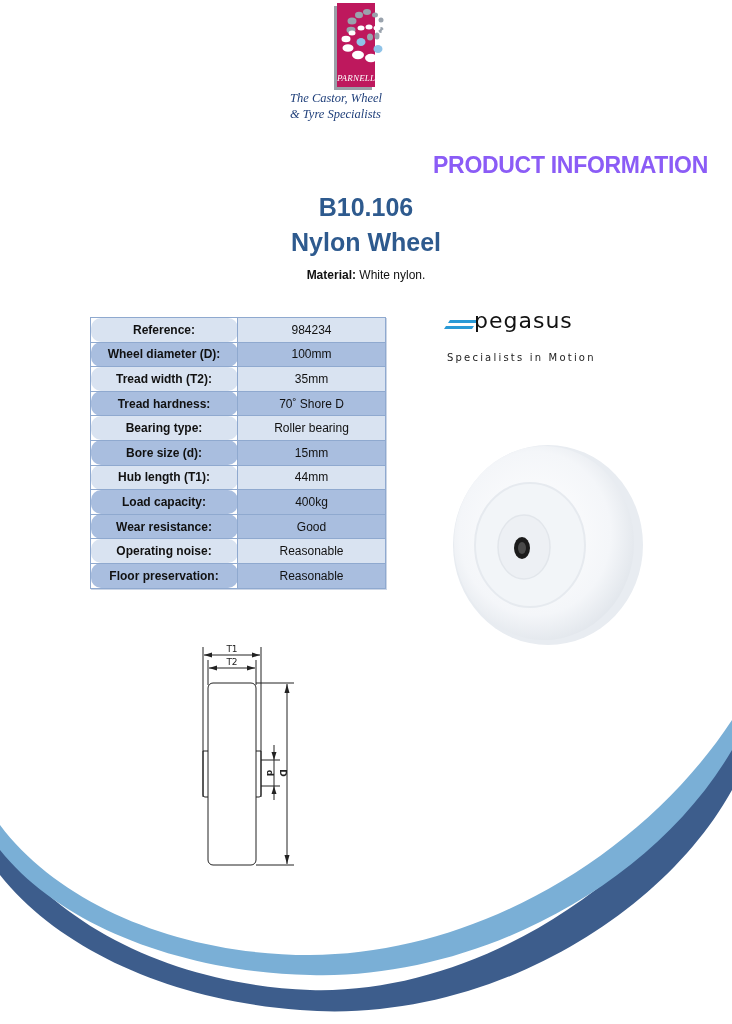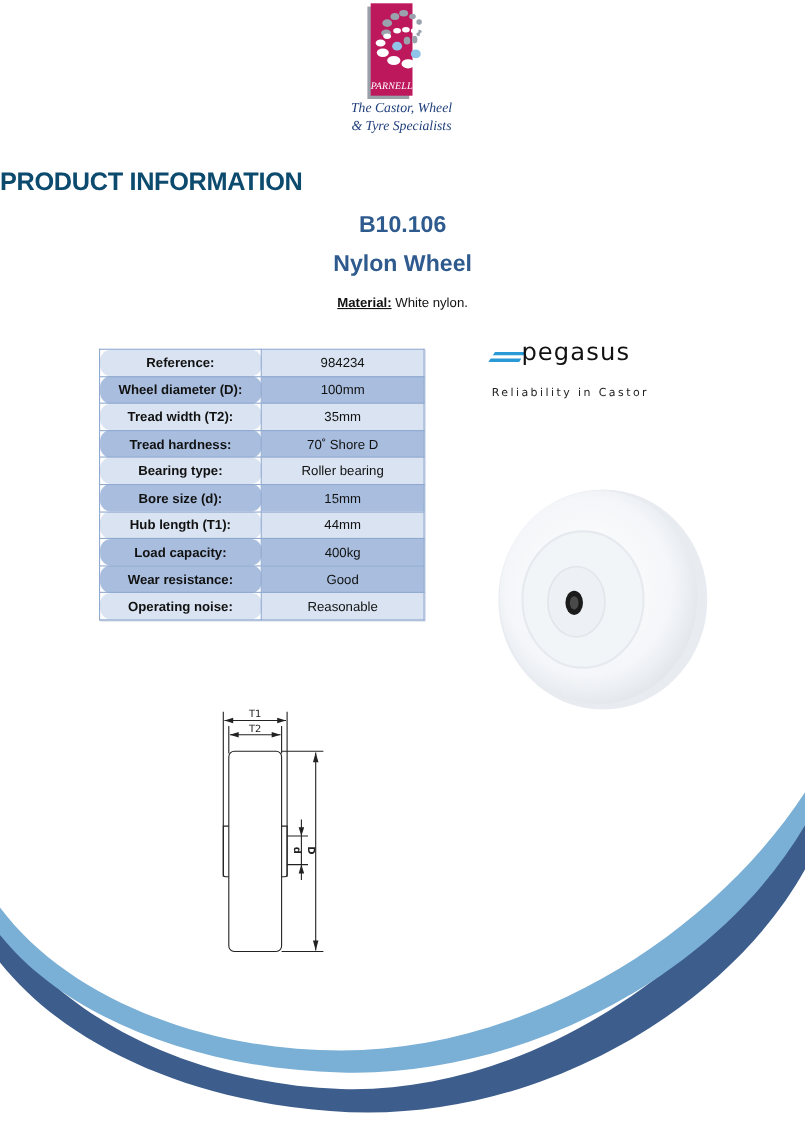--- a/index.html
+++ b/index.html
@@ -25,7 +25,7 @@
     font-style: italic; font-size: 9px; letter-spacing: 0.2px;
   }
   #tagline {
-    left: 290px; top: 90px; width: 150px; text-align: center;
+    left: 290px; top: 90px; width: 150px; 
     font-family: "Liberation Serif", "DejaVu Serif", serif;
     font-style: italic; font-size: 12.5px; line-height: 16px;
     color: #1f3f7a;

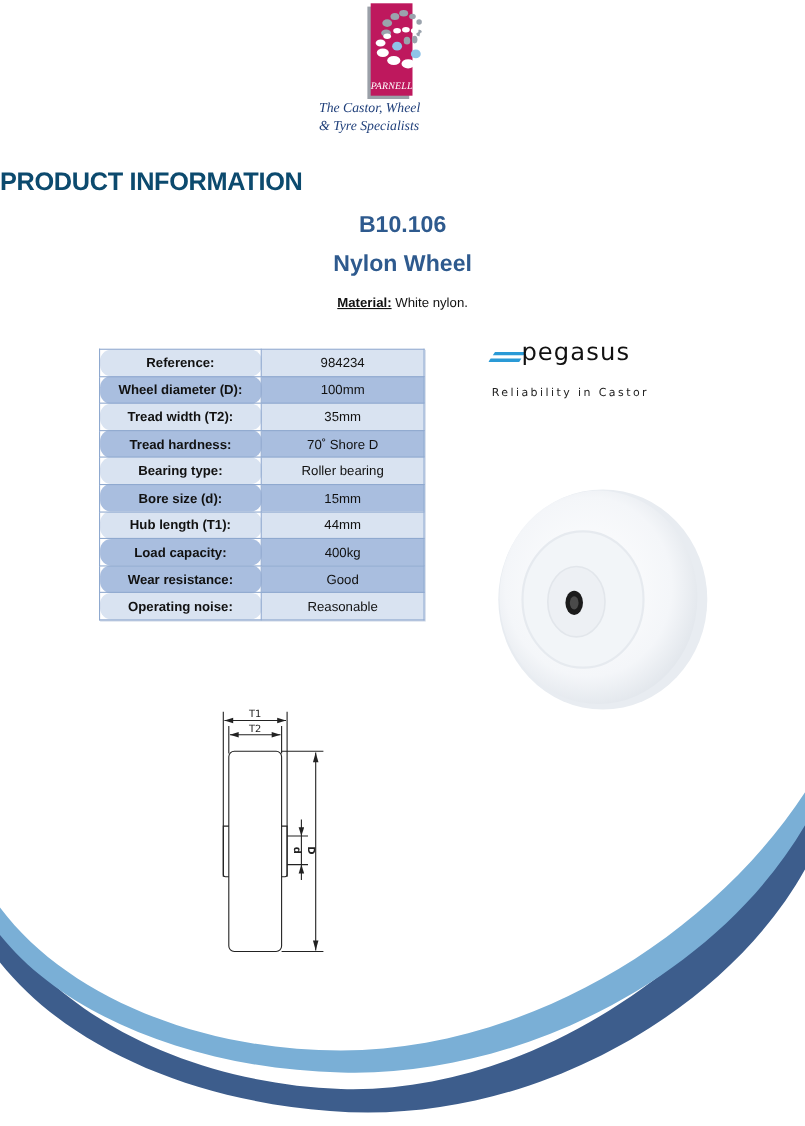--- a/index.html
+++ b/index.html
@@ -33,8 +33,8 @@
 
   
   #page-heading {
-    left: 0; width: 708px; top: 152px; text-align: left;
-    font-weight: bold; font-size: 23px; color: #0c4a6e;
+    left: 0; width: 708px; top: 152px; text-align: right;
+    font-weight: bold; font-size: 23px; color: #8b5cf6;
     letter-spacing: -0.3px;
   }
   #product-code, #product-name {

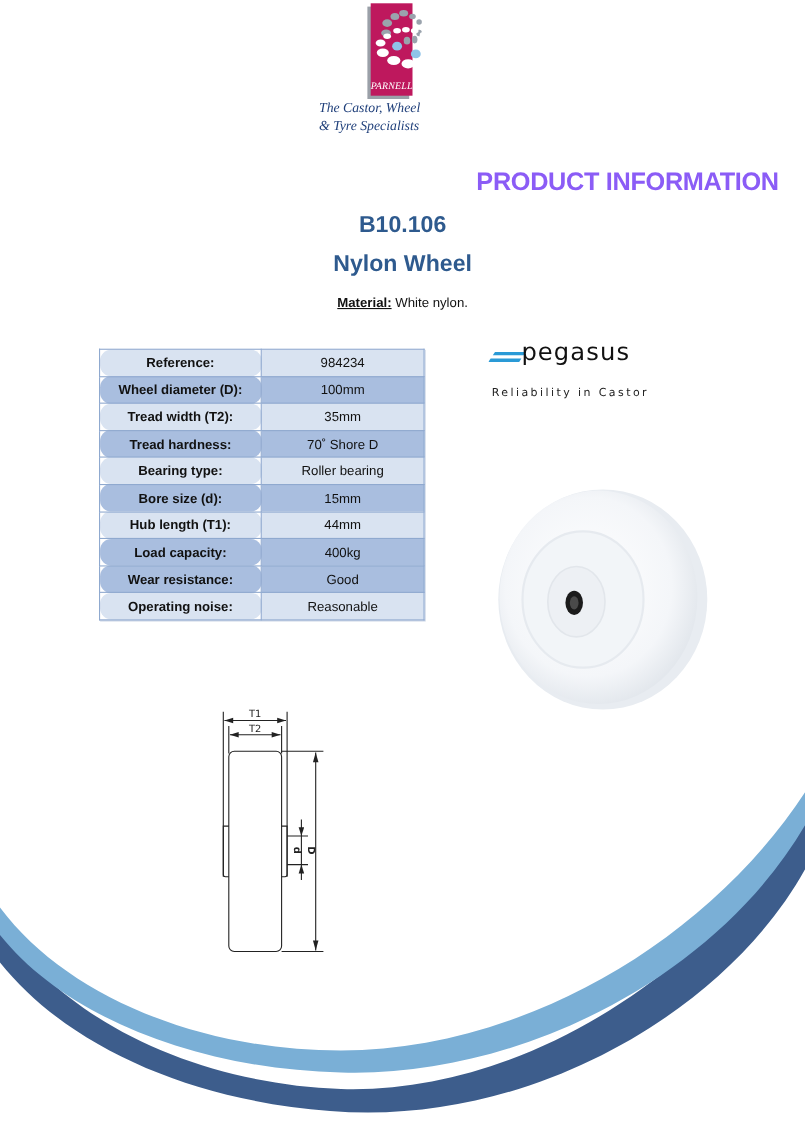--- a/index.html
+++ b/index.html
@@ -39,7 +39,7 @@
   }
   #product-code, #product-name {
     left: 0; width: 732px; text-align: center;
-    font-weight: bold; font-size: 21px; color: #2e5a8e;
+    font-weight: bold; font-size: 25px; color: #2e5a8e;
   }
   #product-code { top: 193px; }
   #product-name { top: 228px; }

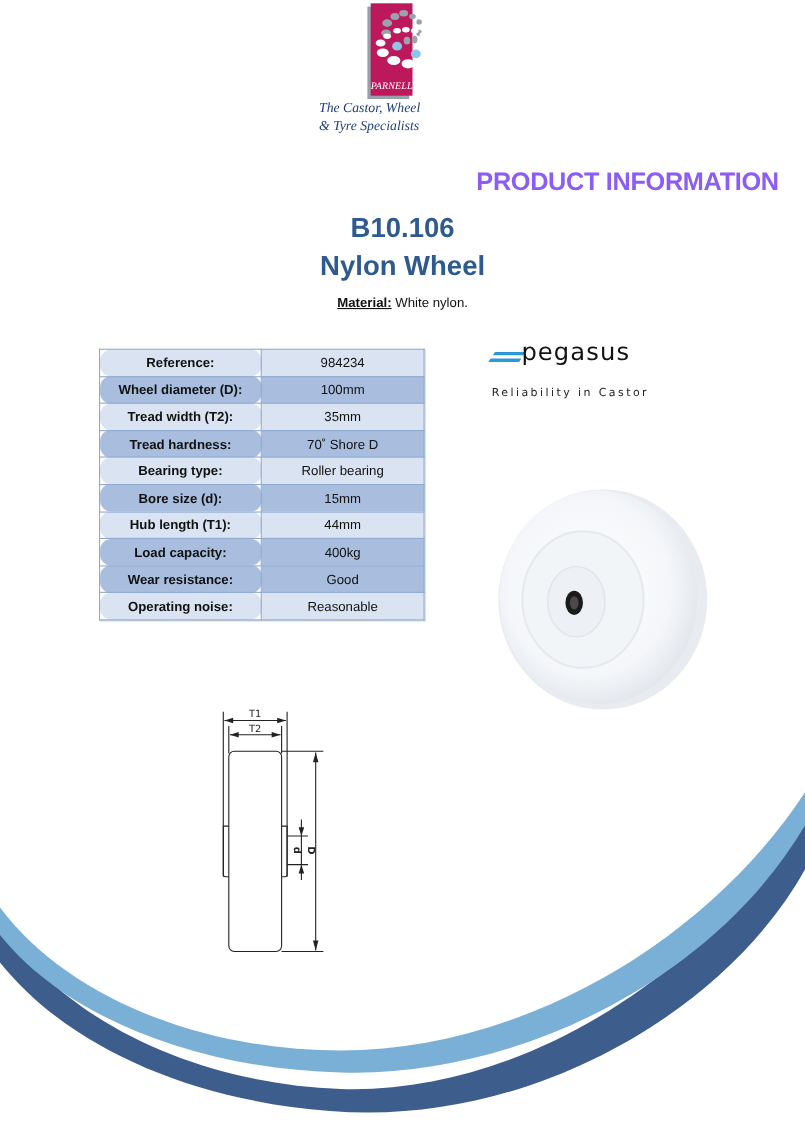--- a/index.html
+++ b/index.html
@@ -46,7 +46,7 @@
   #material-line {
     left: 0; width: 732px; top: 268px; text-align: center; font-size: 12px;
   }
-  #material-line b { font-weight: bold; text-decoration: underline; }
+  #material-line b { font-weight: bold; }
 
   
   #spec-table {

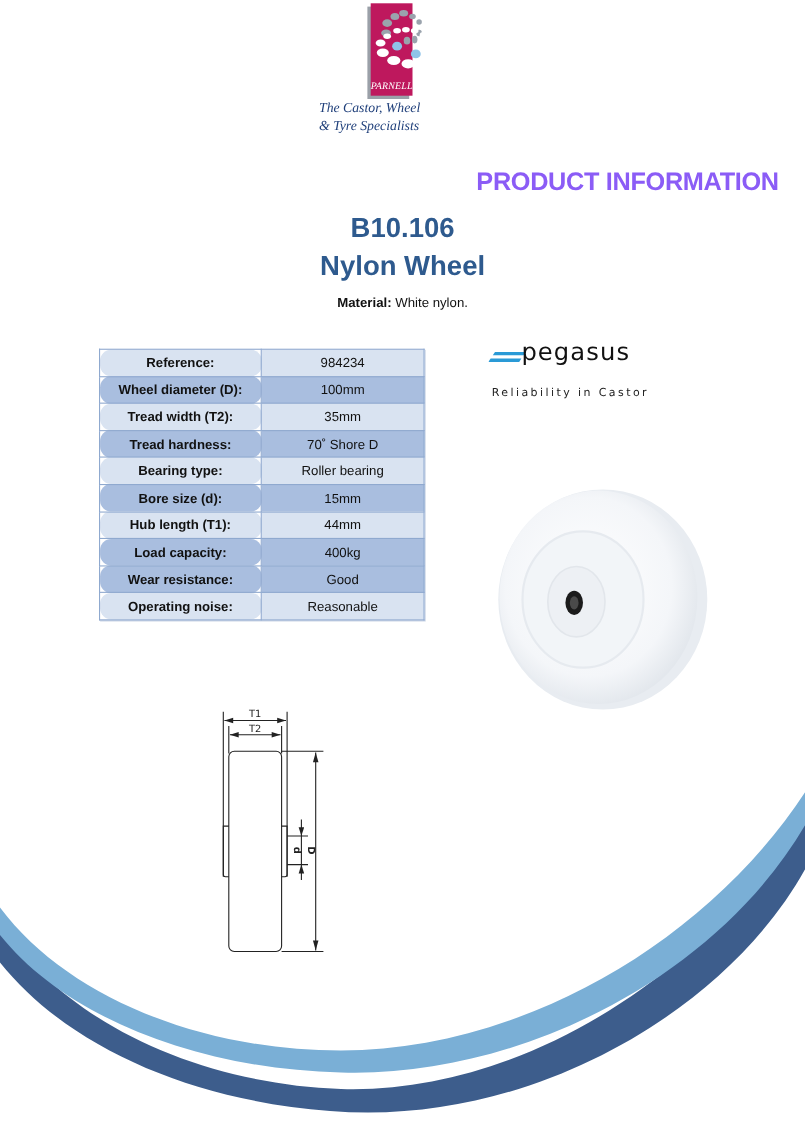--- a/index.html
+++ b/index.html
@@ -182,7 +182,7 @@
     <polygon points="2,6 30,6 28,9 0,9" fill="#2a9ad6"></polygon>
   </svg>
   <div id="pegasus-word">pegasus</div>
-  <div id="pegasus-tag">Reliability in Castor</div>
+  <div id="pegasus-tag">Specialists in Motion</div>
 </div>
 
 <div id="wheel-photo" class="abs">

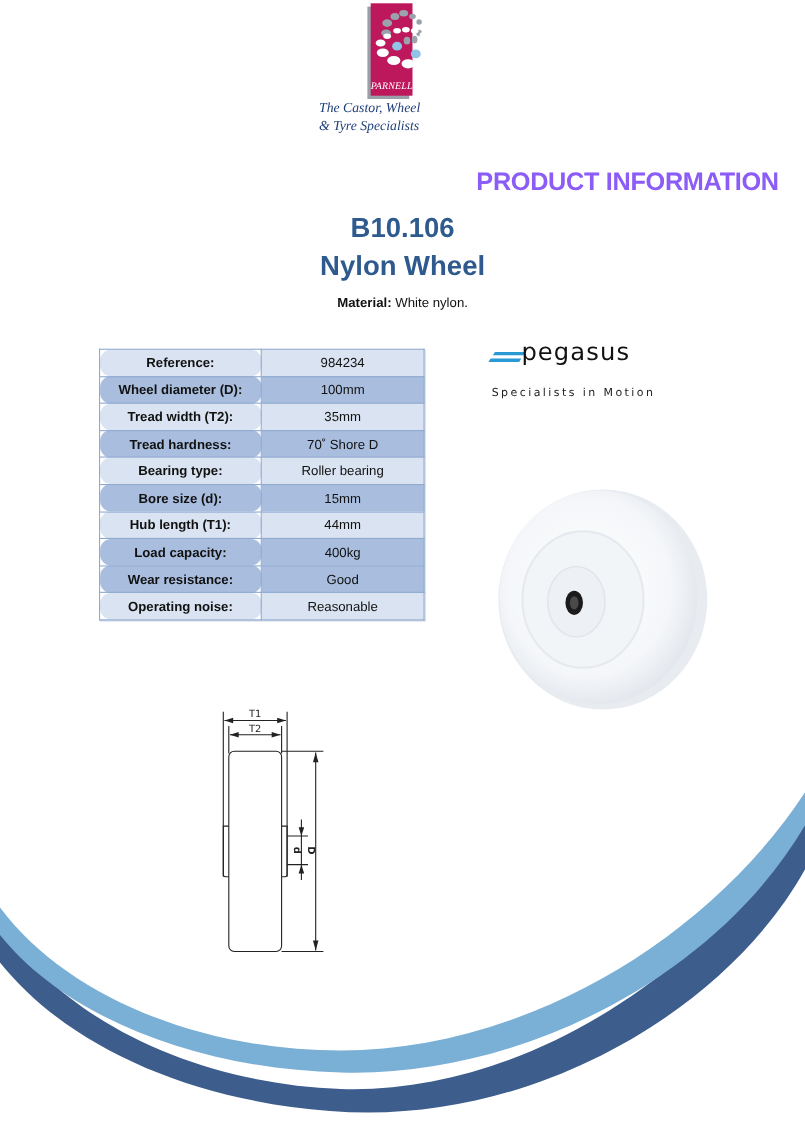--- a/index.html
+++ b/index.html
@@ -171,6 +171,10 @@
       </tr>
     <tr class="odd">
         <td class="lbl">Operating noise:</td>
+        <td>Reasonable</td>
+      </tr>
+    <tr class="even">
+        <td class="lbl">Floor preservation:</td>
         <td>Reasonable</td>
       </tr>
   </tbody>

